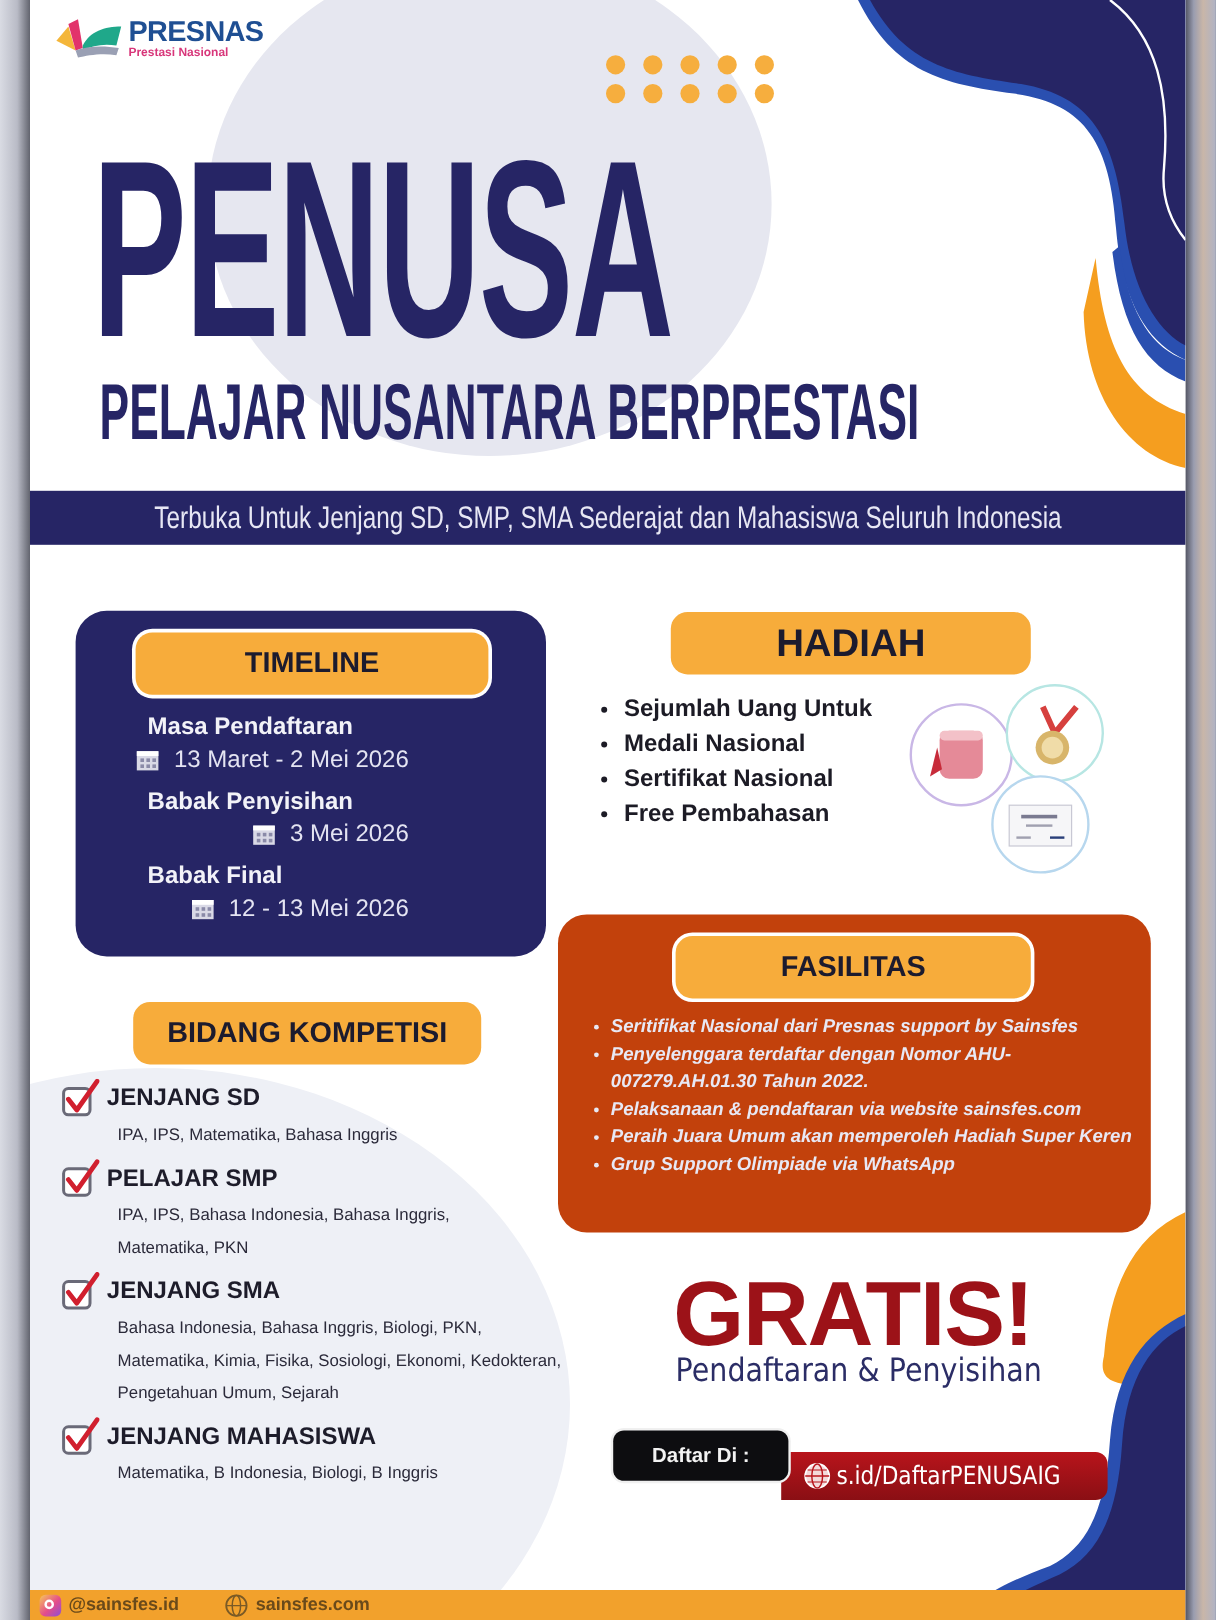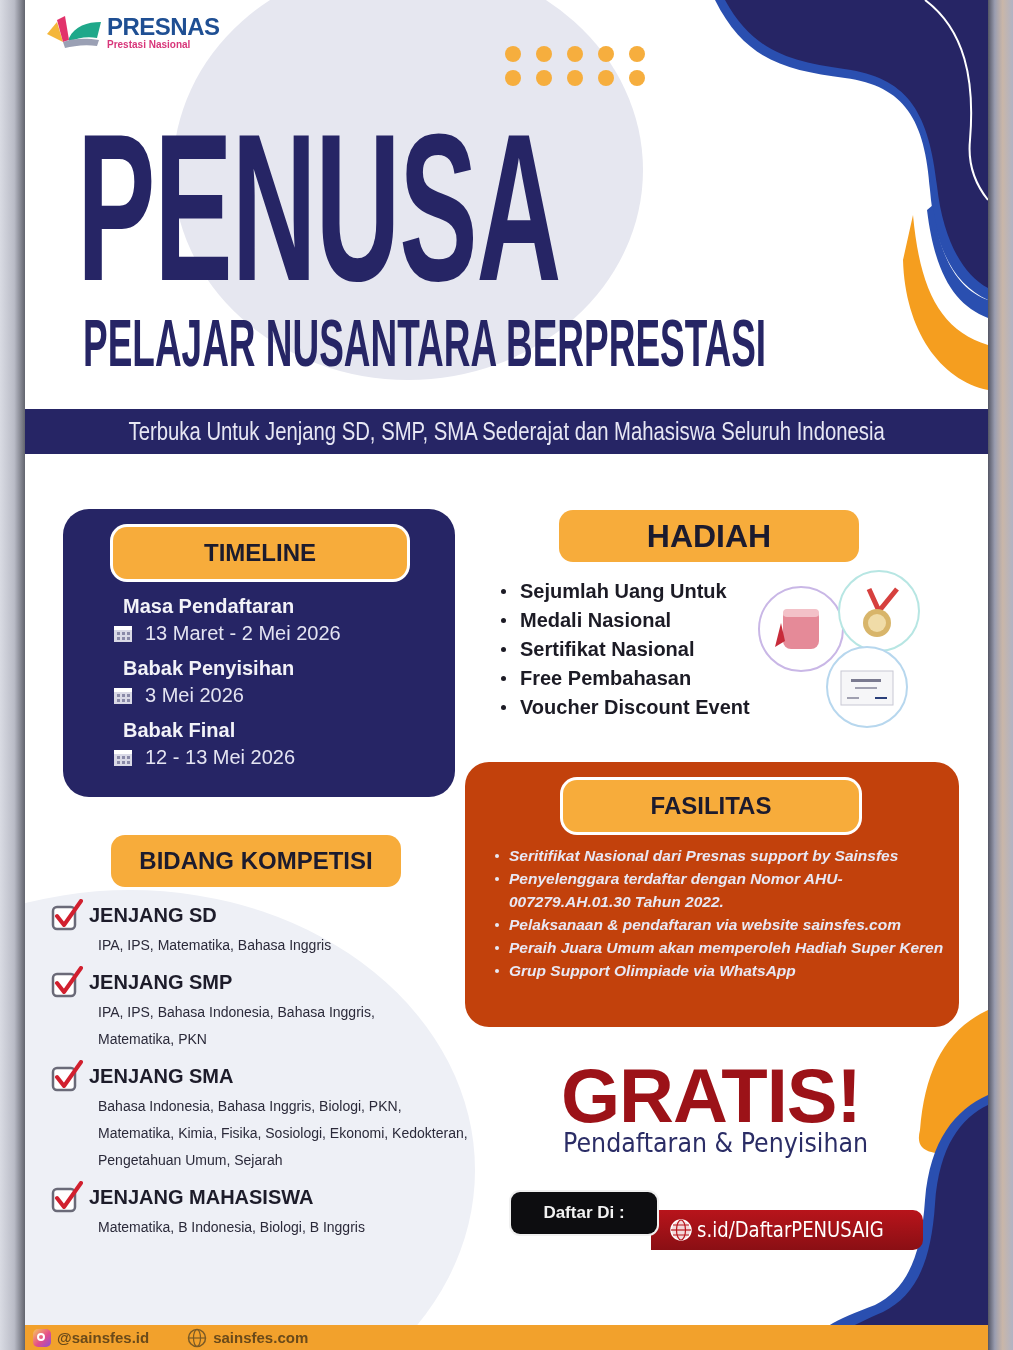--- a/index.html
+++ b/index.html
@@ -61,7 +61,7 @@
   .tl-items { position: absolute; left: 50px; top: 84px; }
   .tl-item { margin-bottom: 8px; }
   .tl-label { color: #f2f2f8; font-weight: bold; font-size: 20px; margin-left: 10px; line-height: 26px; }
-  .tl-date { display: flex; align-items: center; color: #e4e4f2; font-size: 20px; line-height: 28px; }
+  .tl-date { display: flex; align-items: center; color: #e4e4f2; font-size: 20px; line-height: 28px; justify-content: flex-end; }
   .cal-icon { width: 20px; height: 20px; margin-right: 12px; }
 
   

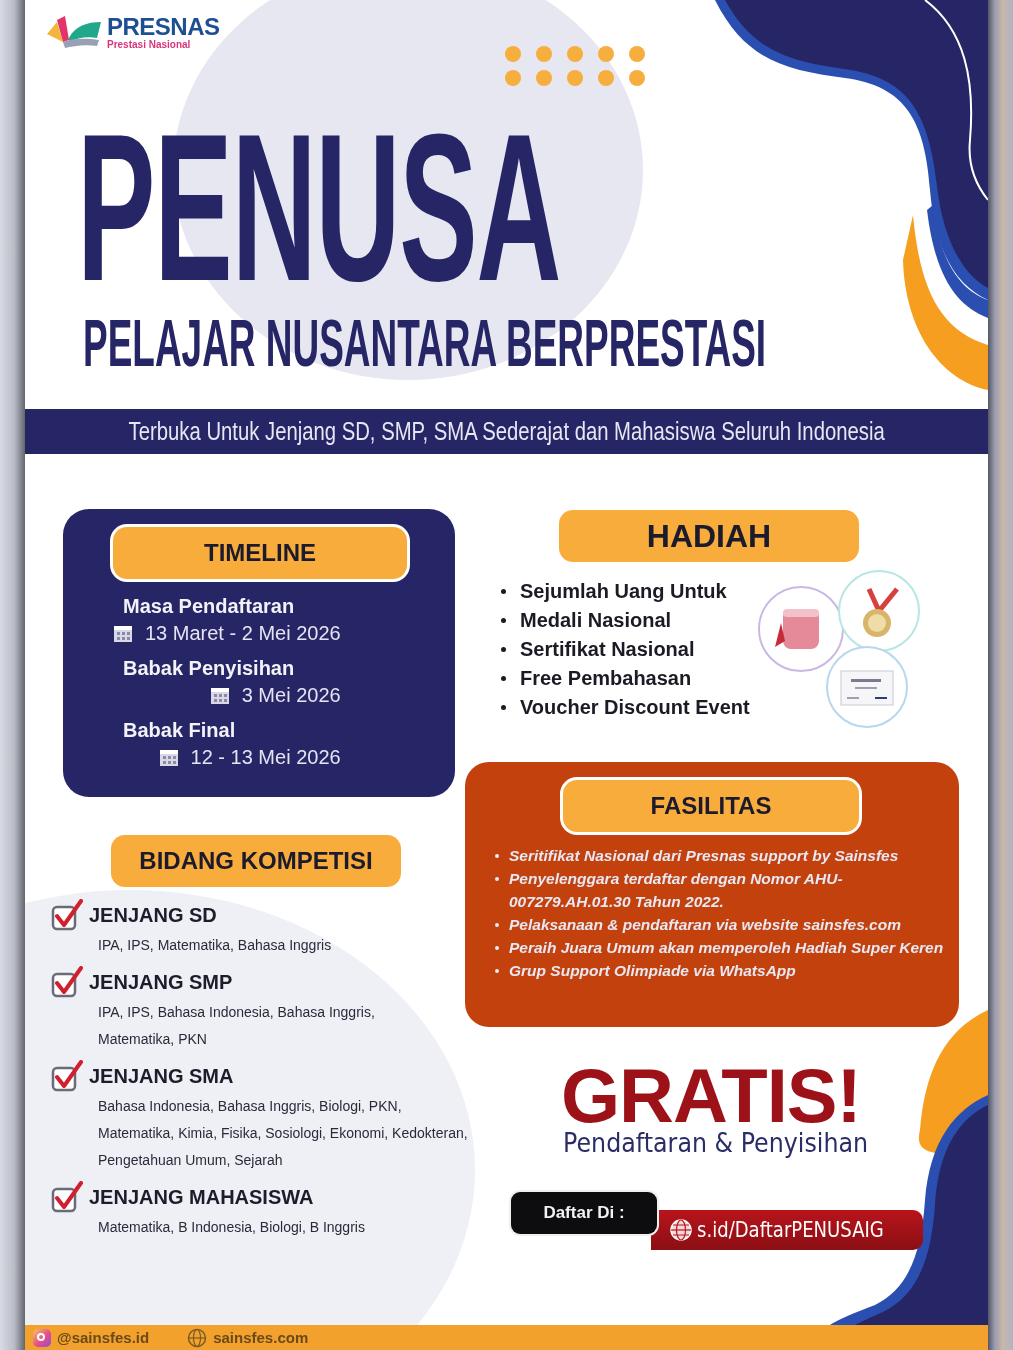--- a/index.html
+++ b/index.html
@@ -255,10 +255,6 @@
     <li>
         <span class="bullet"></span>
         <span>Free Pembahasan</span>
-      </li>
-    <li>
-        <span class="bullet"></span>
-        <span>Voucher Discount Event</span>
       </li>
   </ul>
   <svg class="prize-cluster" viewBox="0 0 180 170">

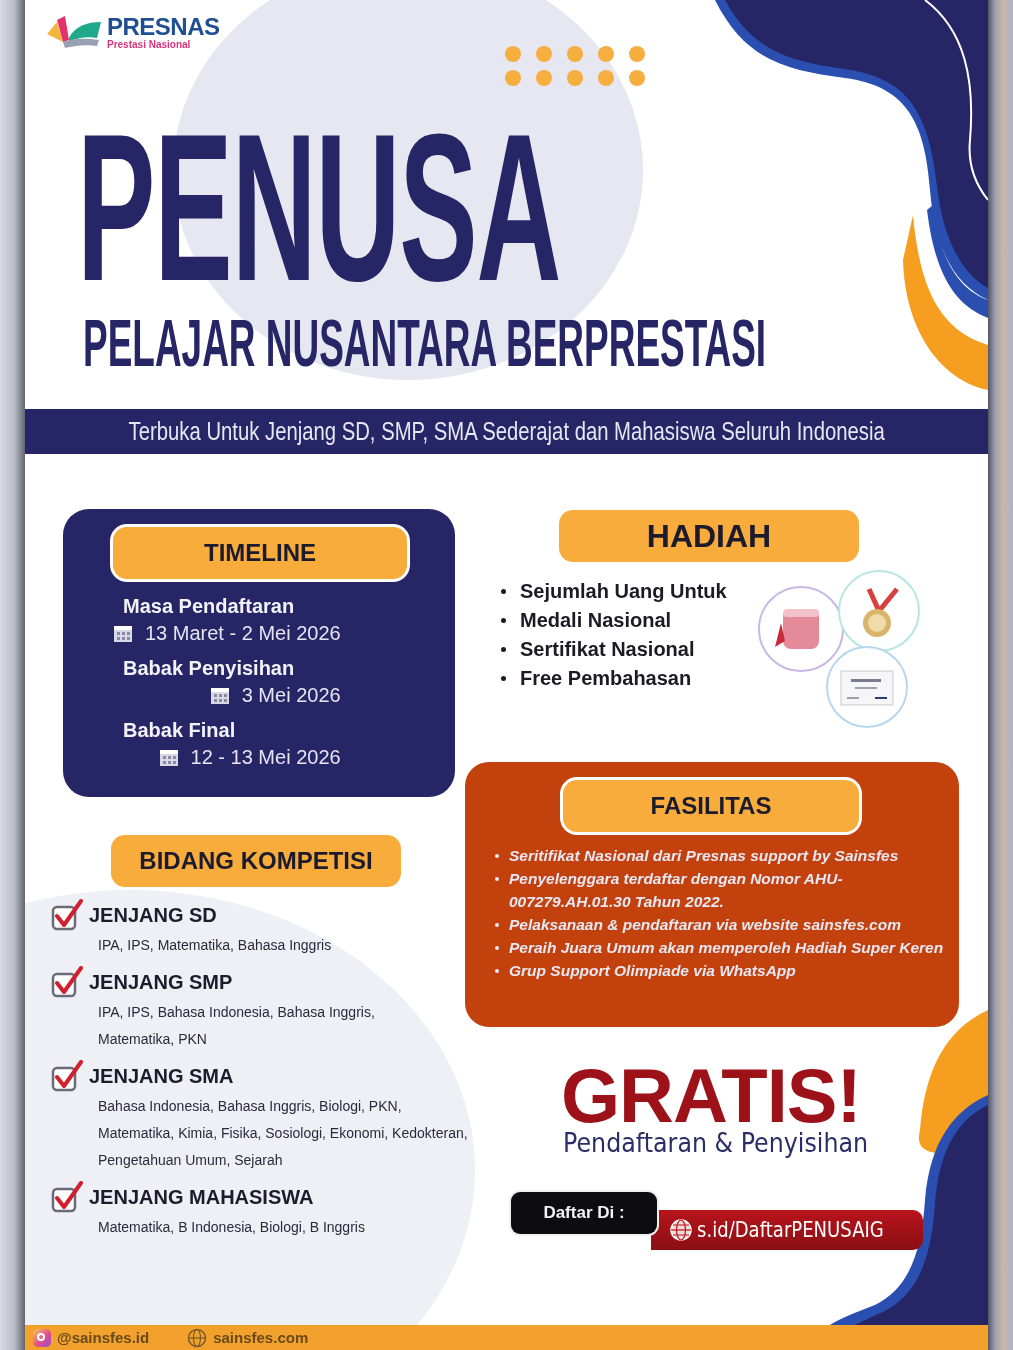--- a/index.html
+++ b/index.html
@@ -309,7 +309,7 @@
             <rect x="2" y="8" width="22" height="22" rx="4" fill="#ffffff" stroke="#6a6a78" stroke-width="2.5"></rect>
             <path d="M6 17 L13 26 L30 2" stroke="#d11f2e" stroke-width="4" fill="none" stroke-linecap="round" stroke-linejoin="round"></path>
           </svg>
-        <span class="level-title">JENJANG SMP</span>
+        <span class="level-title">PELAJAR SMP</span>
       </div>
       <div class="level-subjects" style="width:340px">IPA, IPS, Bahasa Indonesia, Bahasa Inggris, Matematika, PKN</div>
     </div>

